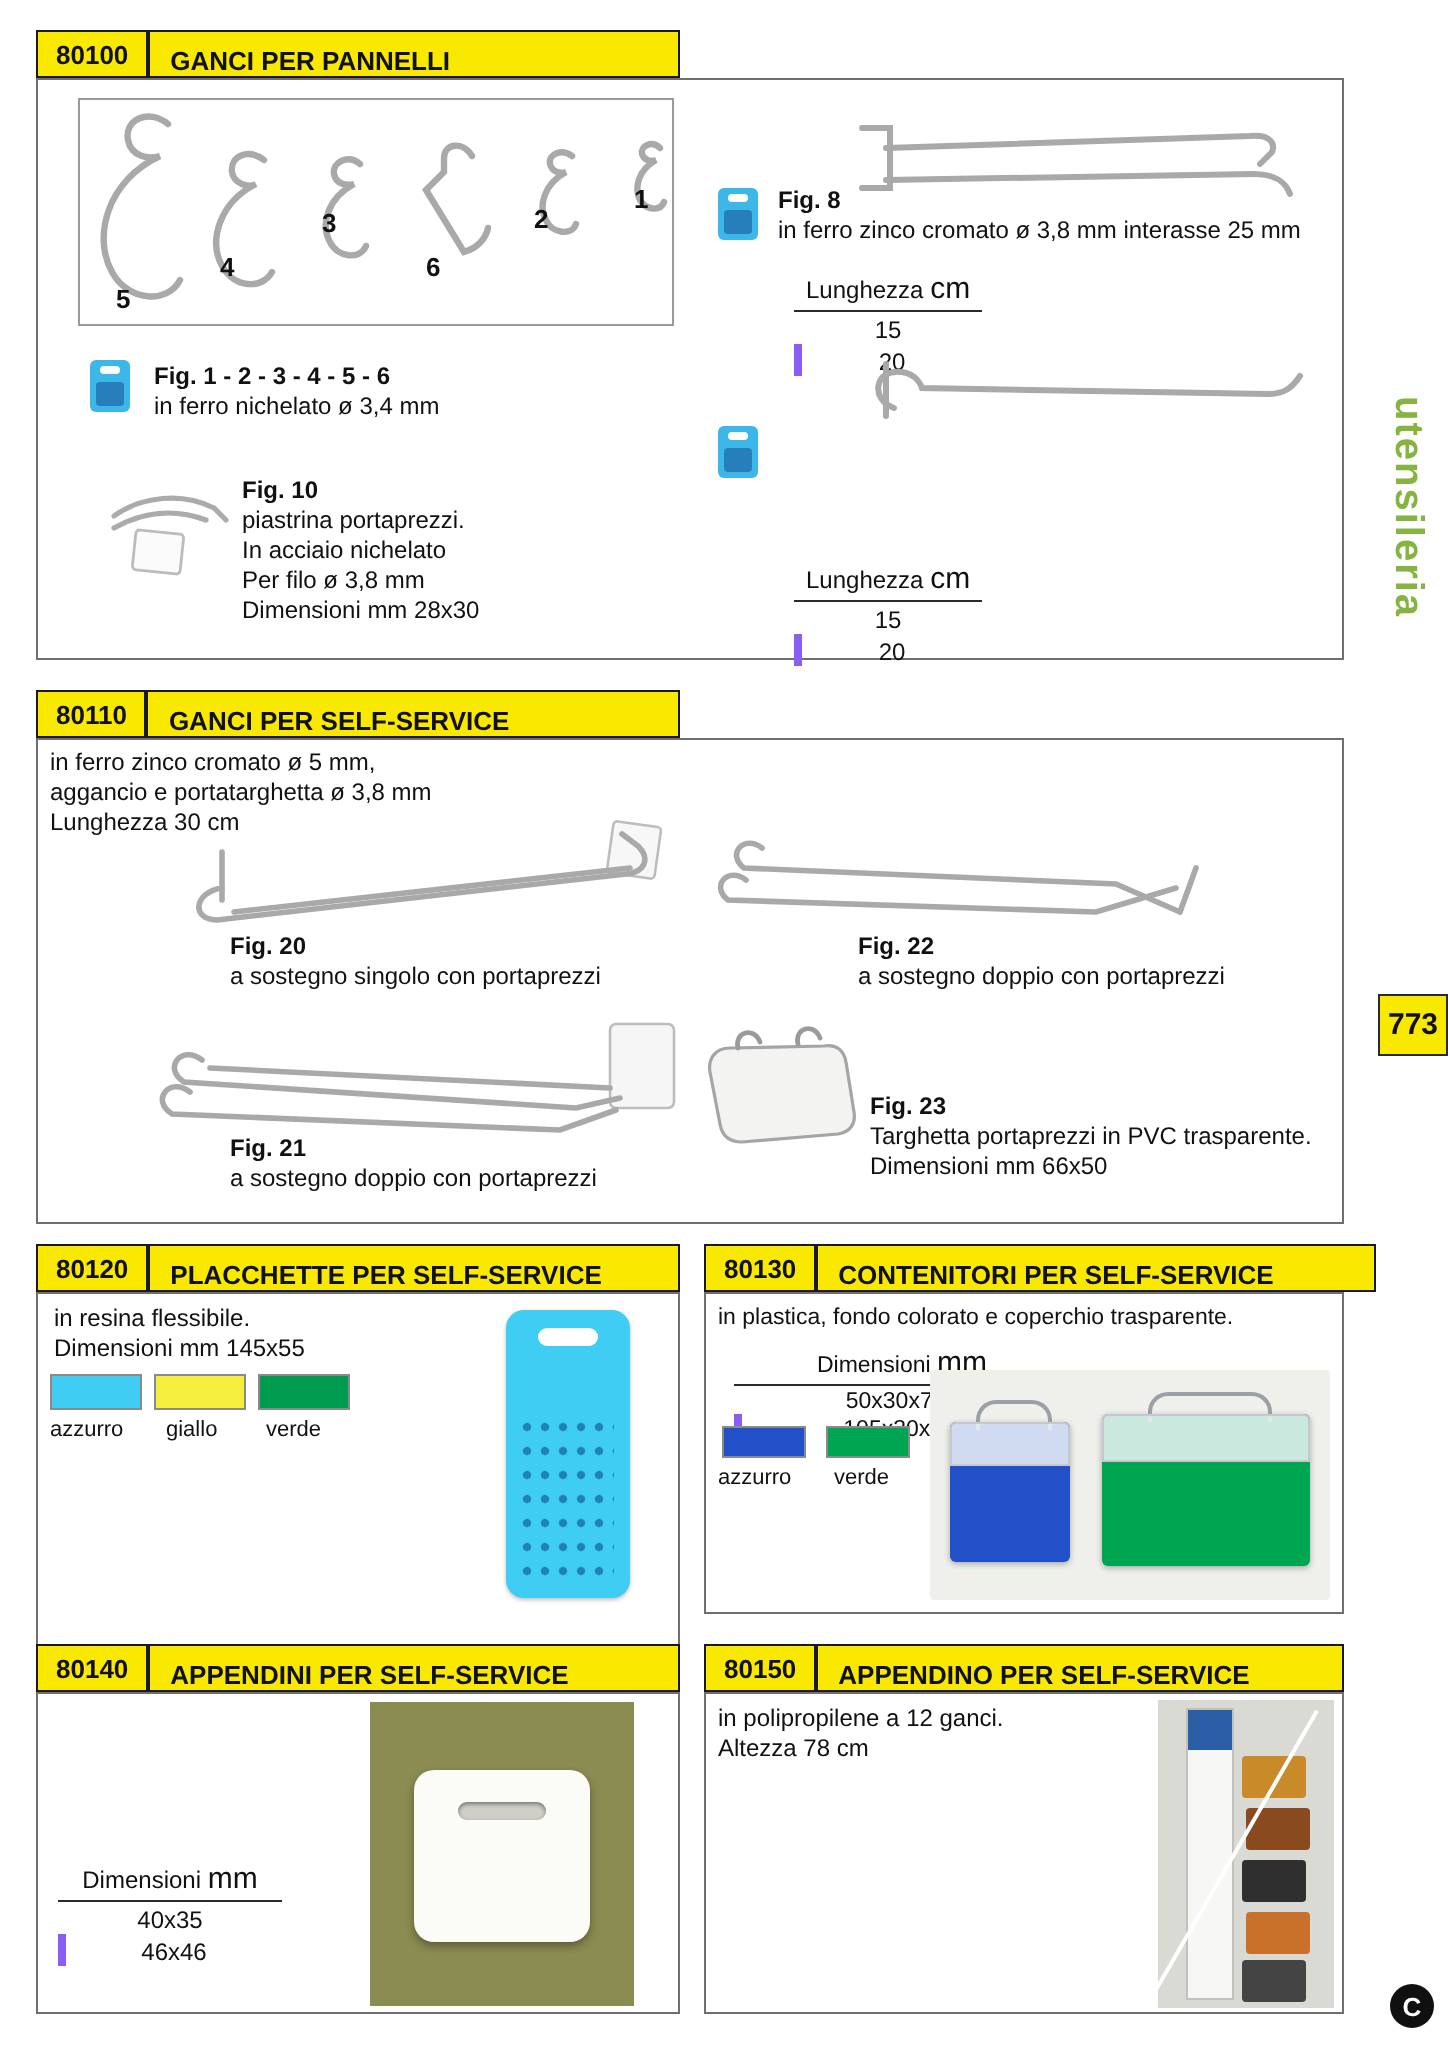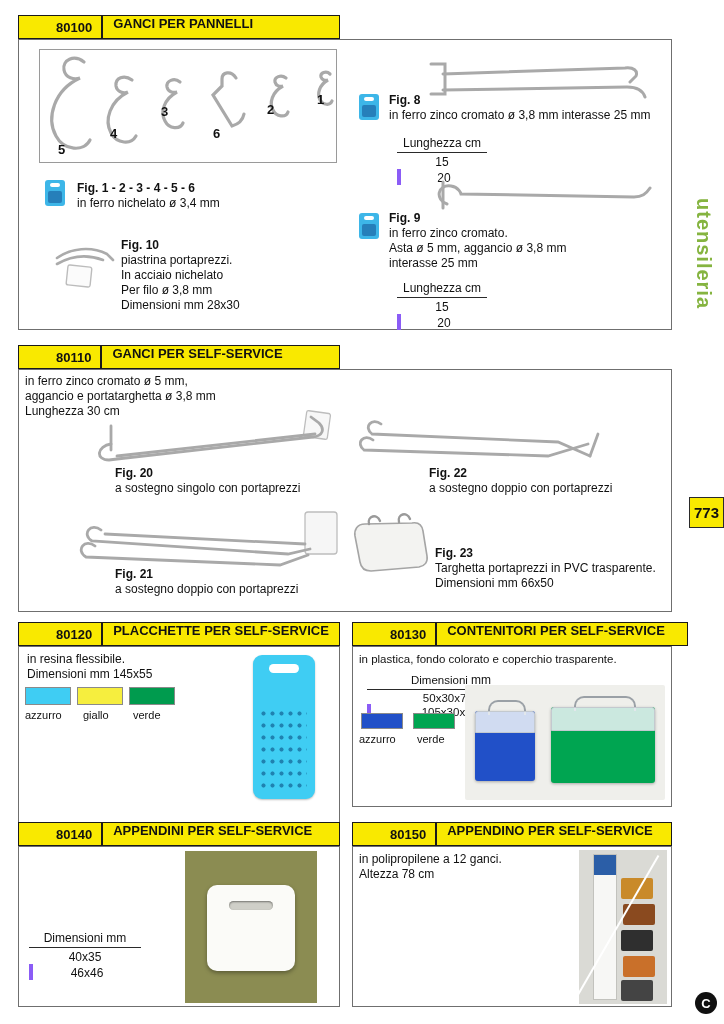--- a/index.html
+++ b/index.html
@@ -11,7 +11,7 @@
 
   
   .hdr { position:absolute; height:24px; background:#f9e900; border:1px solid #1a1a1a;
-         display:flex; align-items:flex-start; box-sizing:border-box;padding-left:28px; }
+         display:flex; align-items:flex-end; box-sizing:border-box; }
   .hdr .code { padding:0 9px; font-weight:bold; font-size:13px; height:100%;
                display:flex; align-items:center; border-right:2px solid #1a1a1a; }
   .hdr .ttl { padding:0 10px; font-weight:bold; font-size:13px; white-space:nowrap; }

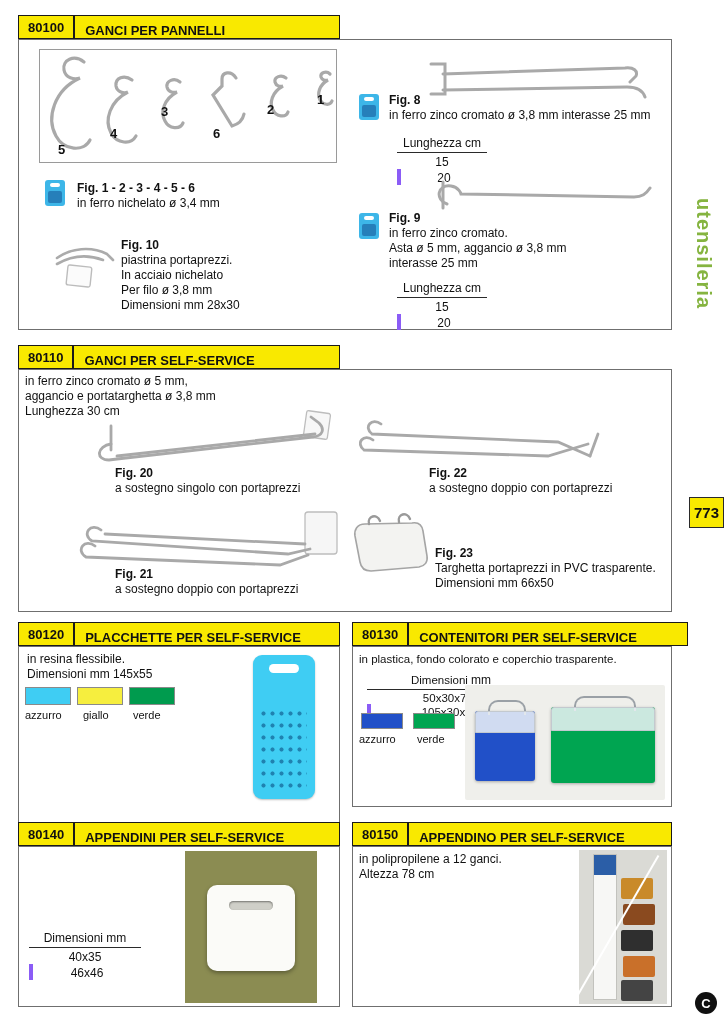--- a/index.html
+++ b/index.html
@@ -30,7 +30,7 @@
   .mt { position:absolute; font-size:12px; text-align:center; }
   .mt .mh { display:inline-block; border-bottom:1px solid #2a2a2a; padding:0 6px 2px; white-space:nowrap; }
   .mt.full .mh { display:block; padding:0 0 2px; }
-  .mt .unit { font-size:12px; }
+  .mt .unit { font-size:15px; }
   .mt .mr { display:flex; justify-content:center;flex-direction:column; }
   .mt .mc { padding:2px 12px 0; white-space:nowrap; }
   .mt .mc + .mc { border-left:4px solid #8b5cf6; }

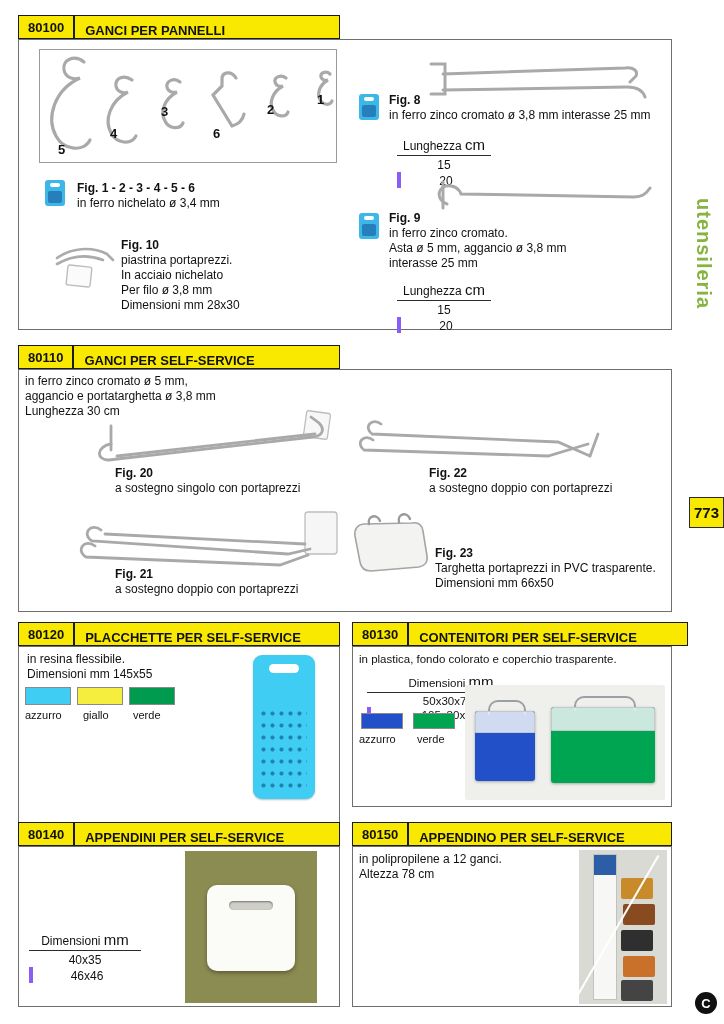--- a/index.html
+++ b/index.html
@@ -161,12 +161,6 @@
       <path d="M16,10 l0,26"></path>
     </svg>
     <div class="blister" style="left:340px;top:173px"></div>
-    <div class="abs" style="left:370px;top:171px">
-      <div class="t12 b">Fig. 9</div>
-      <div class="t12">in ferro zinco cromato.</div>
-      <div class="t12">Asta ø 5 mm, aggancio ø 3,8 mm</div>
-      <div class="t12">interasse 25 mm</div>
-    </div>
     <div class="mt" style="left:378px;top:241px">
       <div class="mh">
         <span>Lunghezza</span>

